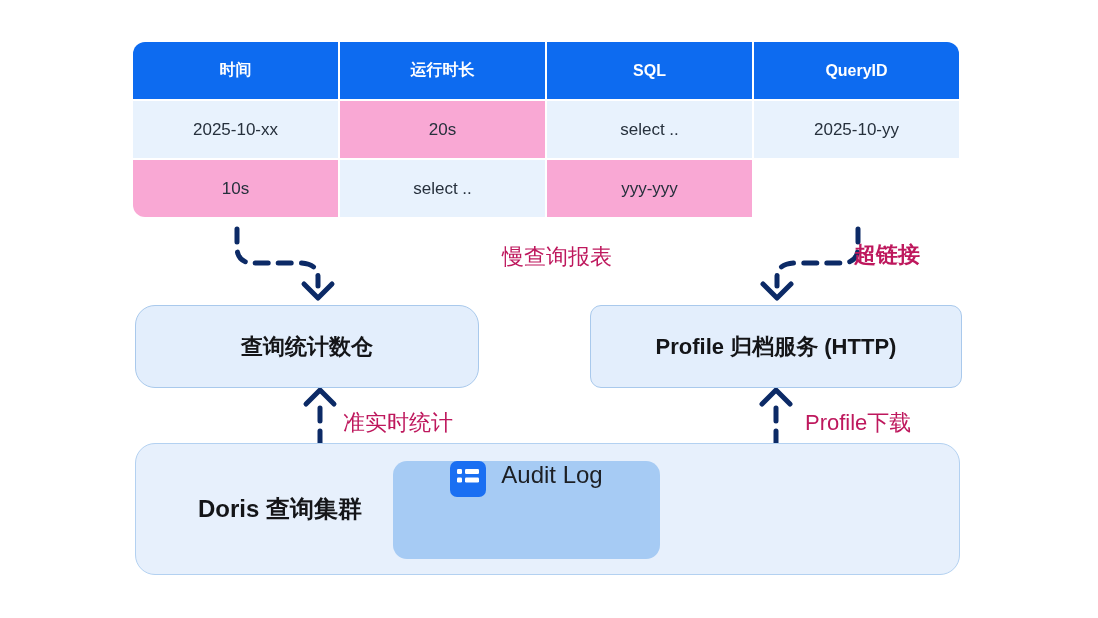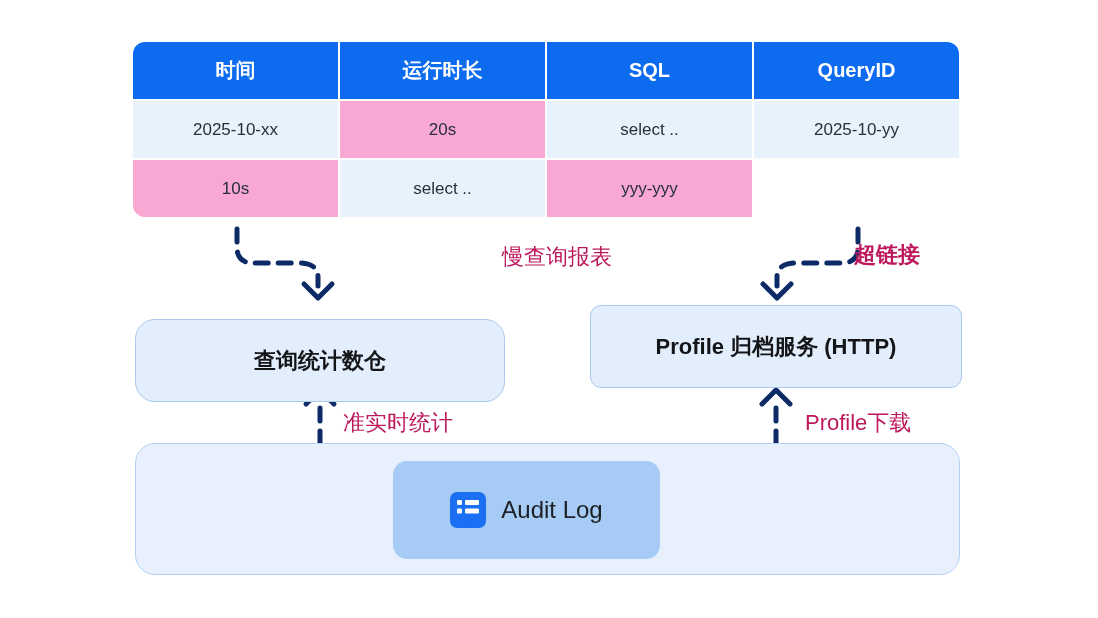--- a/index.html
+++ b/index.html
@@ -19,7 +19,7 @@
   }
   .qtable .th {
     background: #0d6bf0; color: #ffffff;
-    font-weight: bold; font-size: 20px;
+    font-weight: bold; font-size: 16px;
     height: 57px; display: flex; align-items: center; justify-content: center;
   }
   .qtable .td {

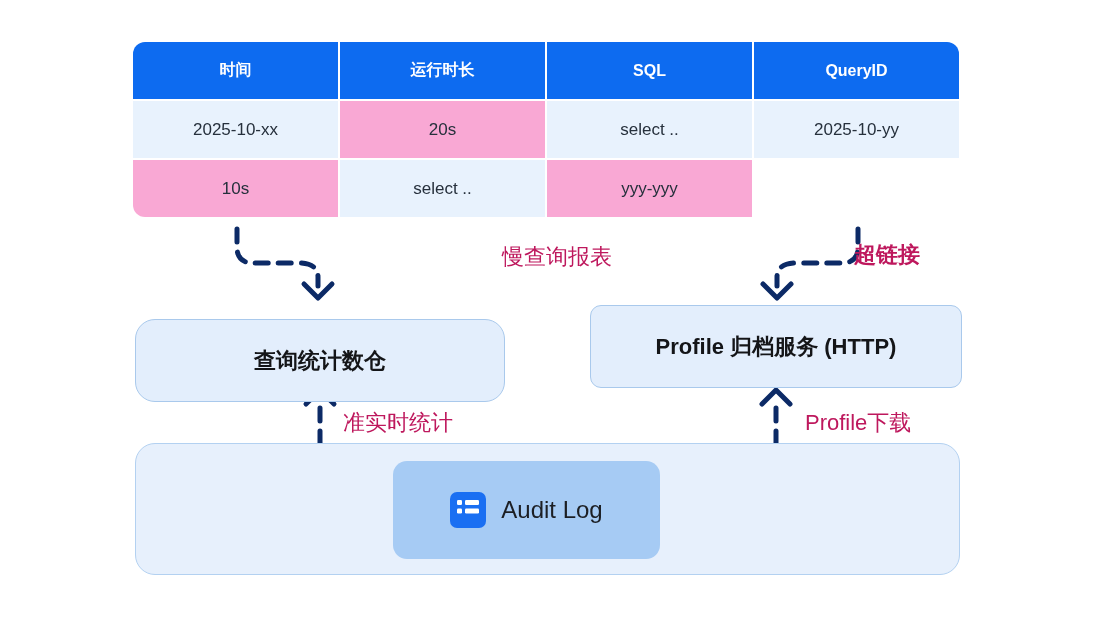--- a/index.html
+++ b/index.html
@@ -121,7 +121,7 @@
   <div class="alabel" style="left:343px; top:408px;">准实时统计</div>
   <div class="alabel" style="left:805px; top:408px;">Profile下载</div>
 
-  <div class="node" style="left:135px; top:305px; width:370px; height:83px;margin-top:14px;">
+  <div class="node" style="left:135px; top:305px; width:344px; height:83px;">
     <span class="node-label">查询统计数仓</span>
   </div>
   <div class="node" style="left:590px; top:305px; width:372px; height:83px;border-radius:11px;">

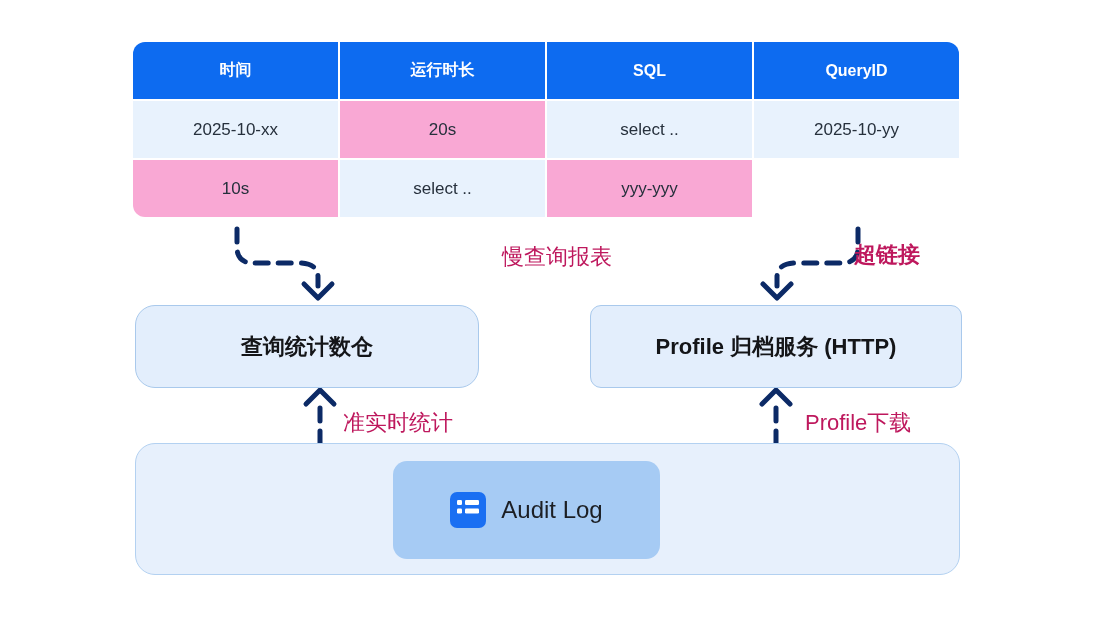--- a/index.html
+++ b/index.html
@@ -74,7 +74,7 @@
   .inner-box {
     position: absolute; top: 17px; width: 267px; height: 98px;
     background: #a6cbf4; border-radius: 14px;
-    display: flex; align-items: center; justify-content: center; gap: 15px;
+    display: flex; justify-content: center; gap: 15px;
   }
   .inner-box .inner-label {
     font-size: 24px; color: #1c1f24;

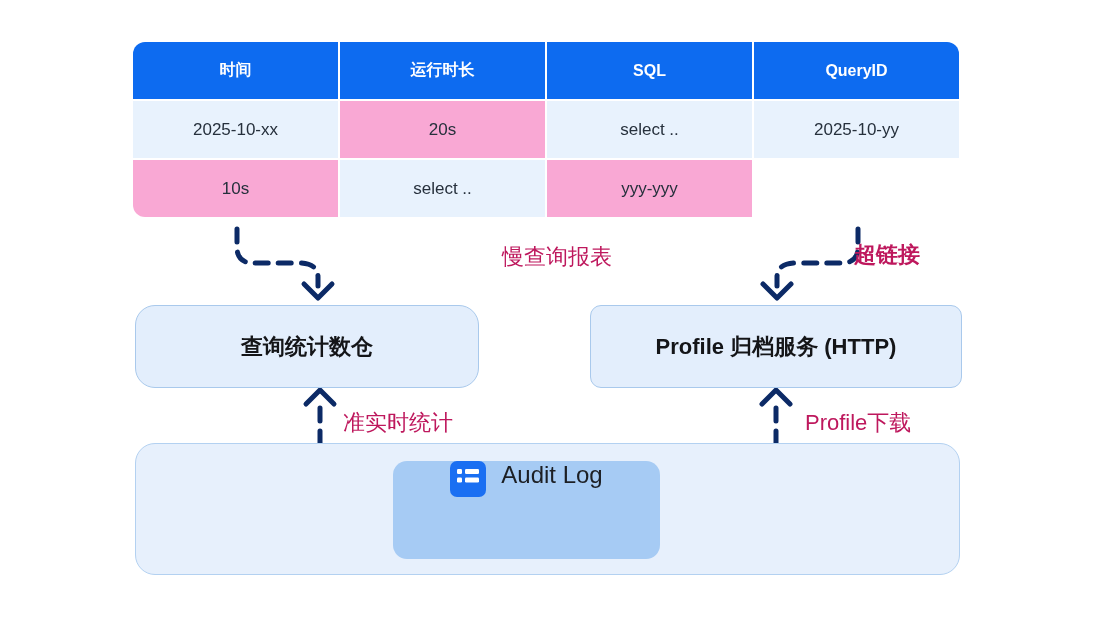--- a/index.html
+++ b/index.html
@@ -129,6 +129,7 @@
   </div>
 
   <div class="cluster">
+    <div class="cluster-label">Doris 查询集群</div>
 
     <div class="inner-box" style="left:257px;">
       <svg class="icon" width="36" height="36" viewBox="0 0 36 36">

